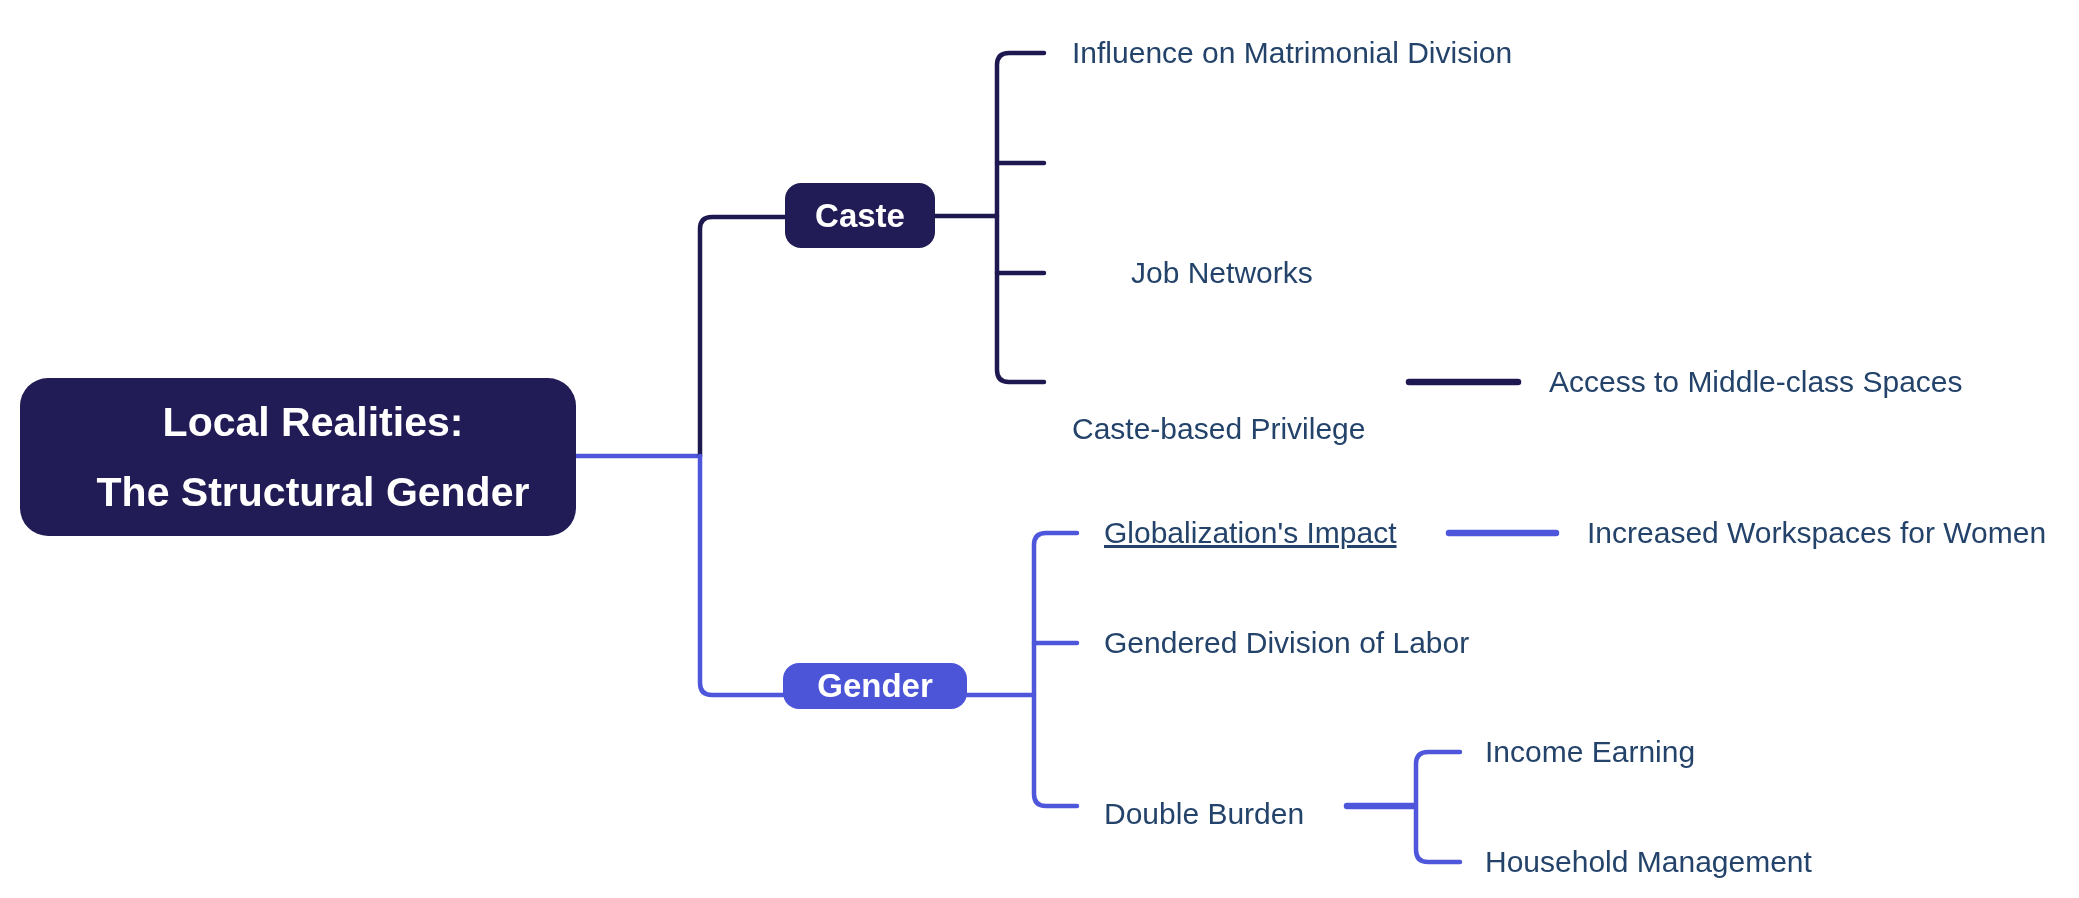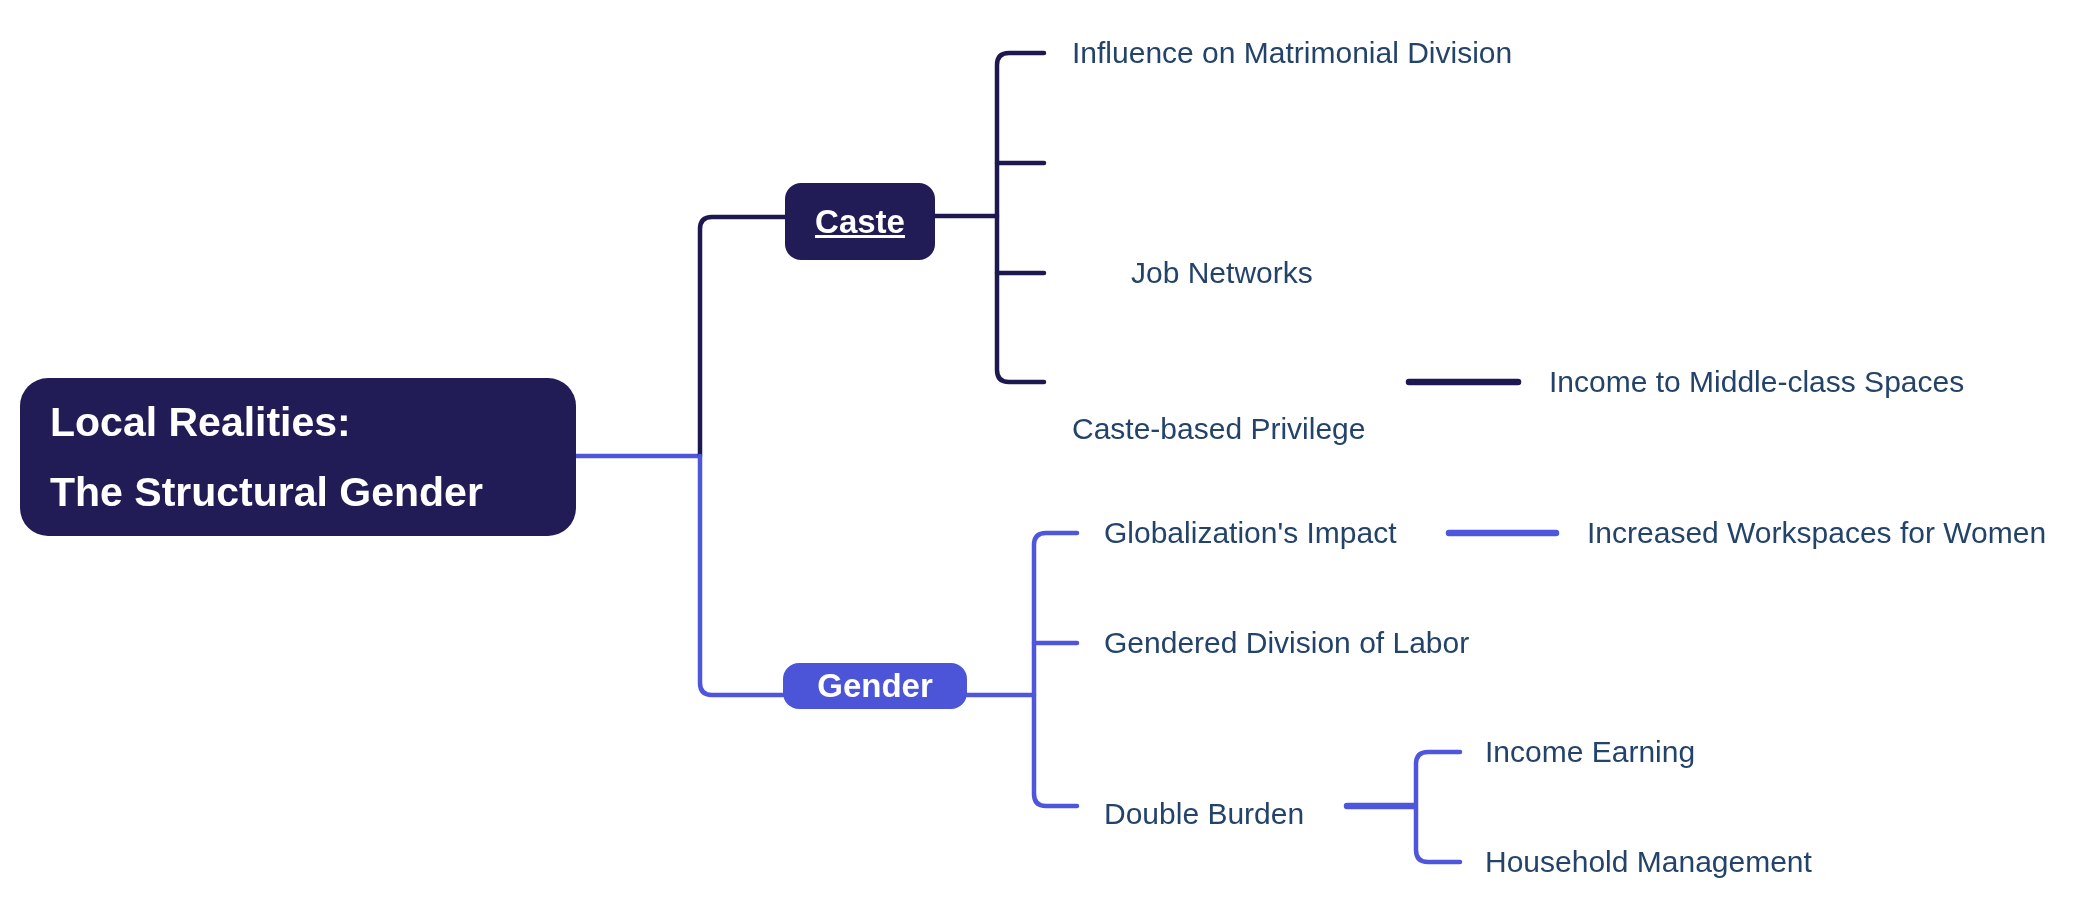--- a/index.html
+++ b/index.html
@@ -56,9 +56,8 @@
   }
   .branch-caste {
     left: 785px; top: 183px;
-    width: 150px; height: 77px;
+    width: 150px; height: 65px;
     background: var(--dark-node);
-    text-decoration: underline;
   }
   .branch-gender {
     left: 783px; top: 663px;

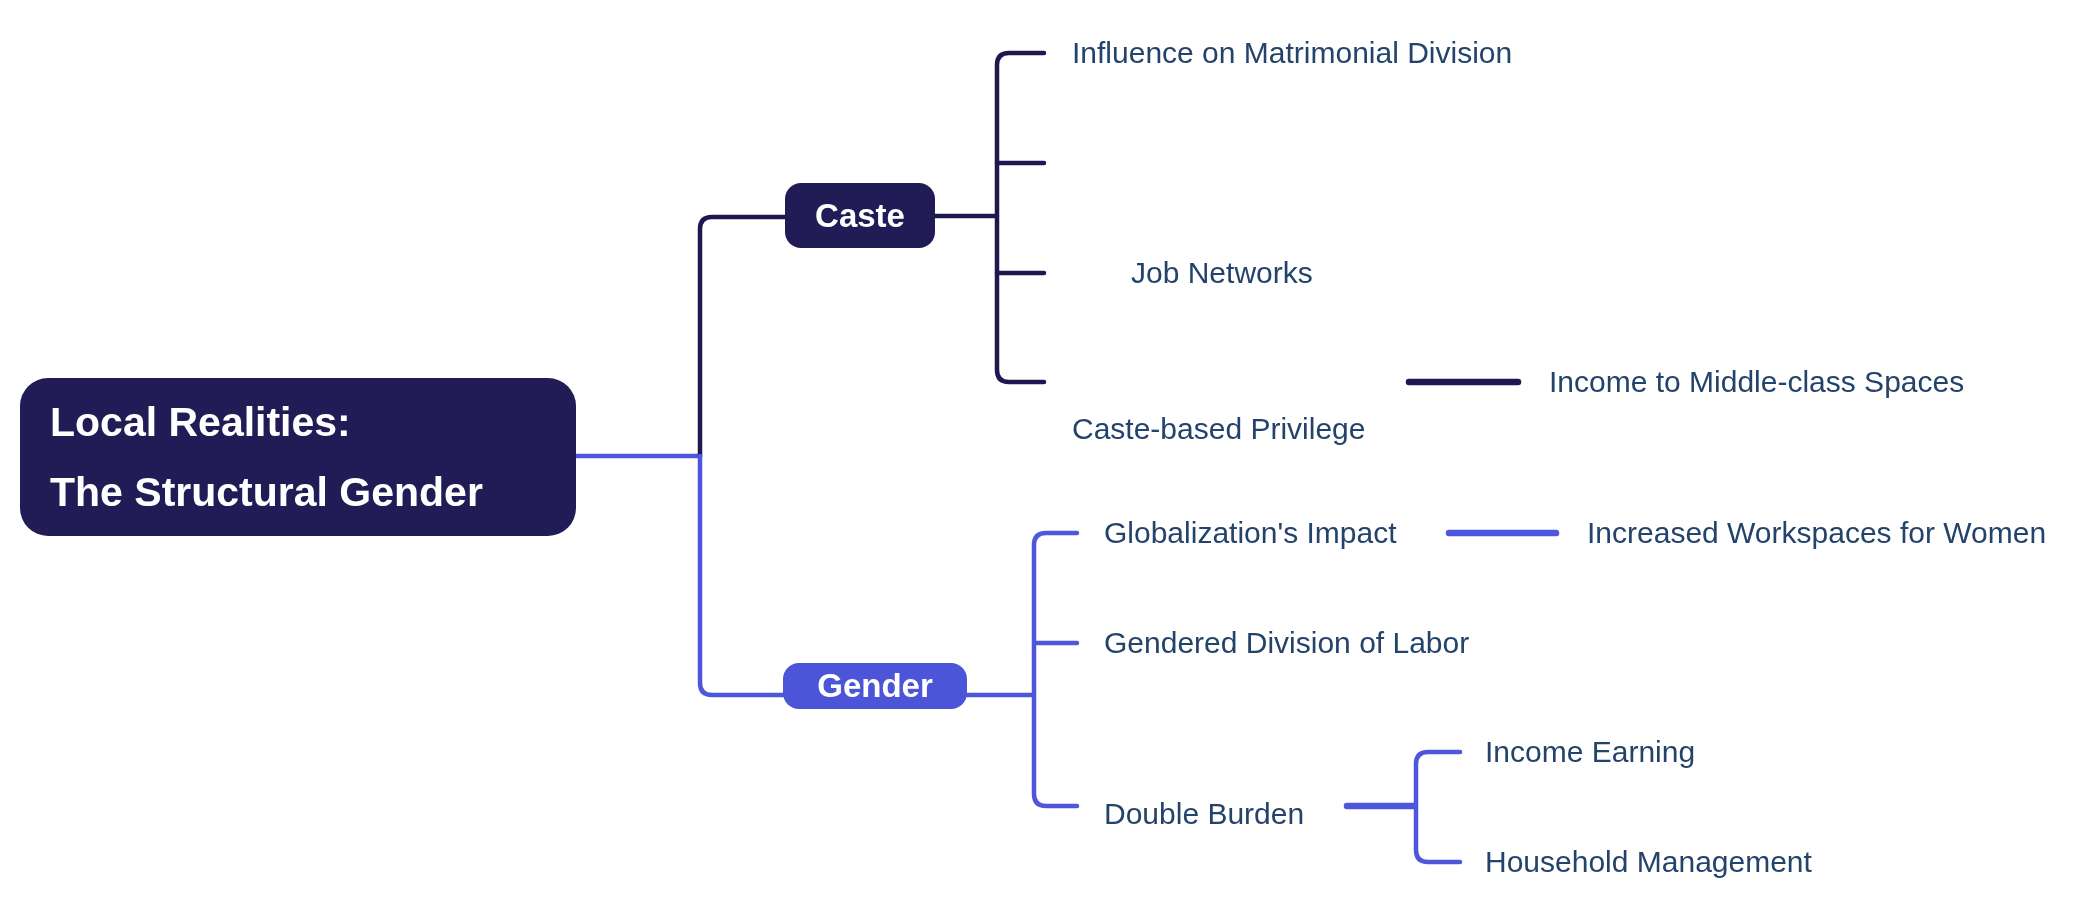--- a/index.html
+++ b/index.html
@@ -117,7 +117,7 @@
   <div class="leaf" style="left:1072px; top:32px;">Influence on Matrimonial Division</div>
   <div class="leaf" style="left:1116px; top:252px;margin-left:15px;">Job Networks</div>
   <div class="leaf" style="left:1072px; top:361px;margin-top:47px;">Caste-based Privilege</div>
-  <div class="leaf" style="left:1549px; top:361px;">Income to Middle-class Spaces</div>
+  <div class="leaf" style="left:1549px; top:361px;">Access to Middle-class Spaces</div>
 
   <div class="leaf" style="left:1104px; top:512px;">Globalization's Impact</div>
   <div class="leaf" style="left:1587px; top:512px;">Increased Workspaces for Women</div>

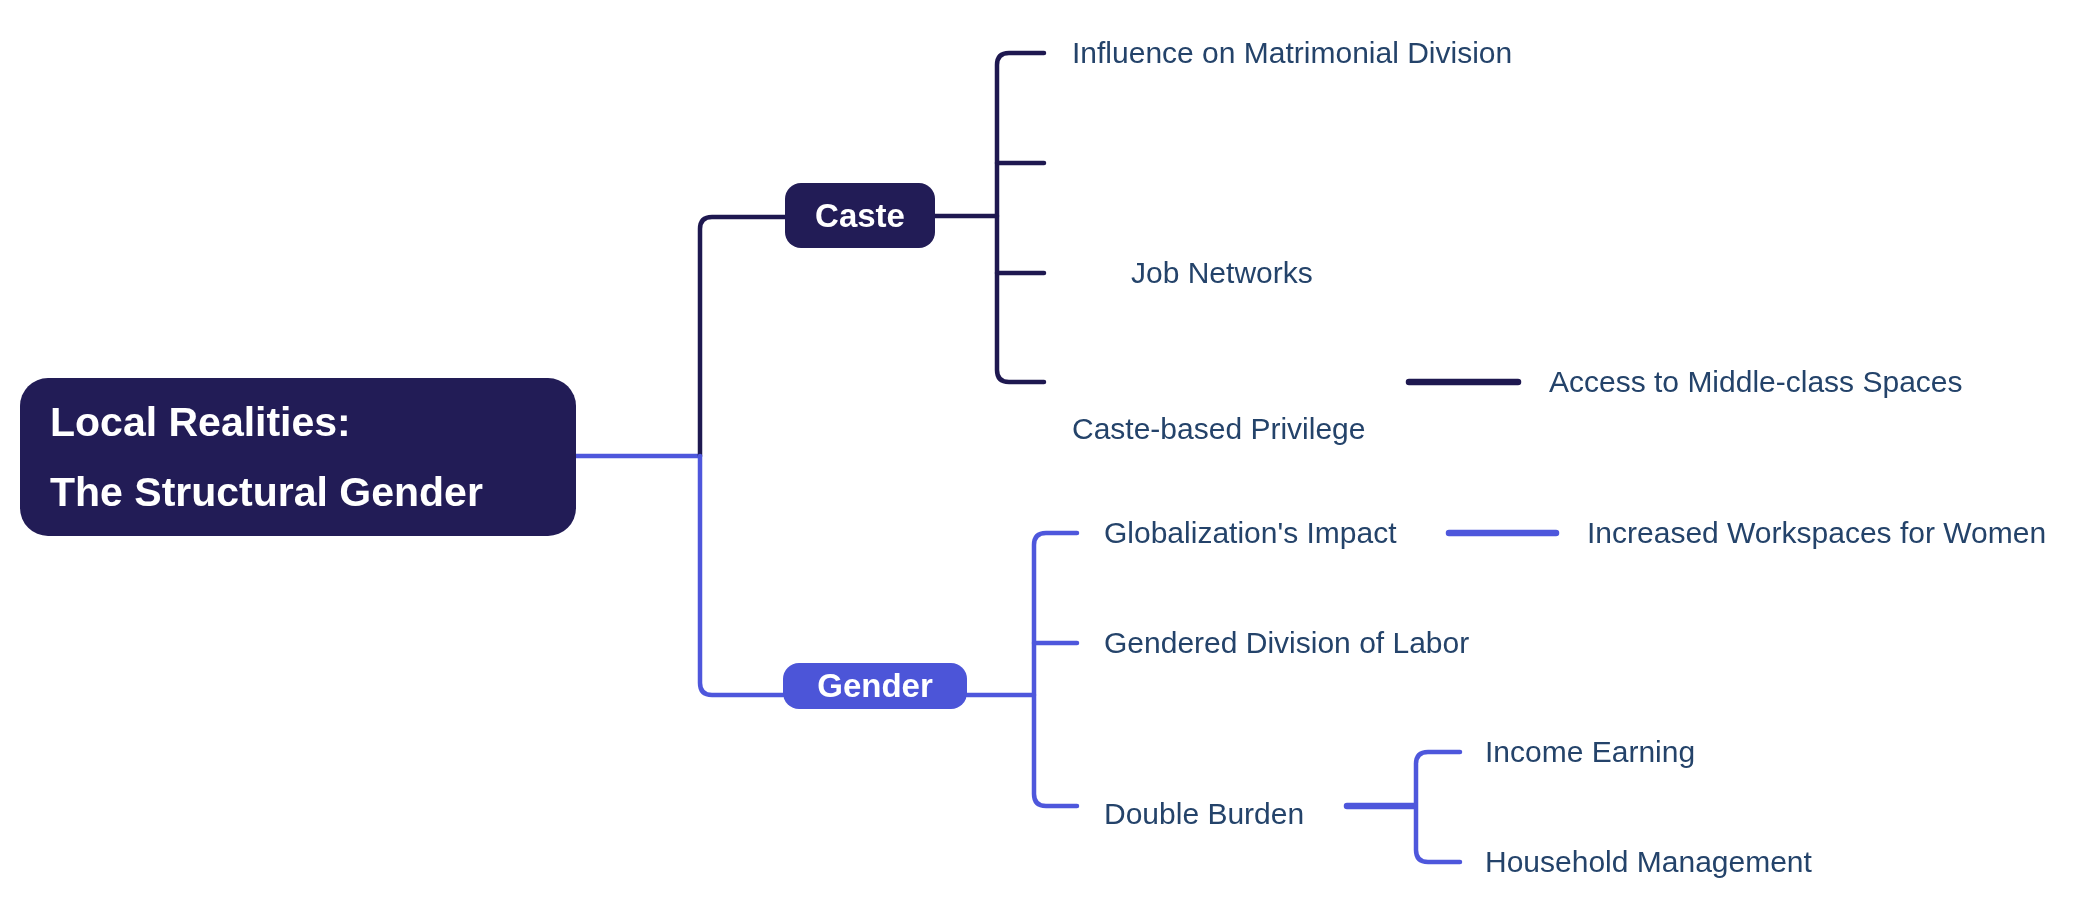--- a/index.html
+++ b/index.html
@@ -43,6 +43,7 @@
     font-size: 41px;
     line-height: 70px;
     padding: 9px 0 0 30px;
+    text-align: center;
   }
   .branch-node {
     position: absolute;

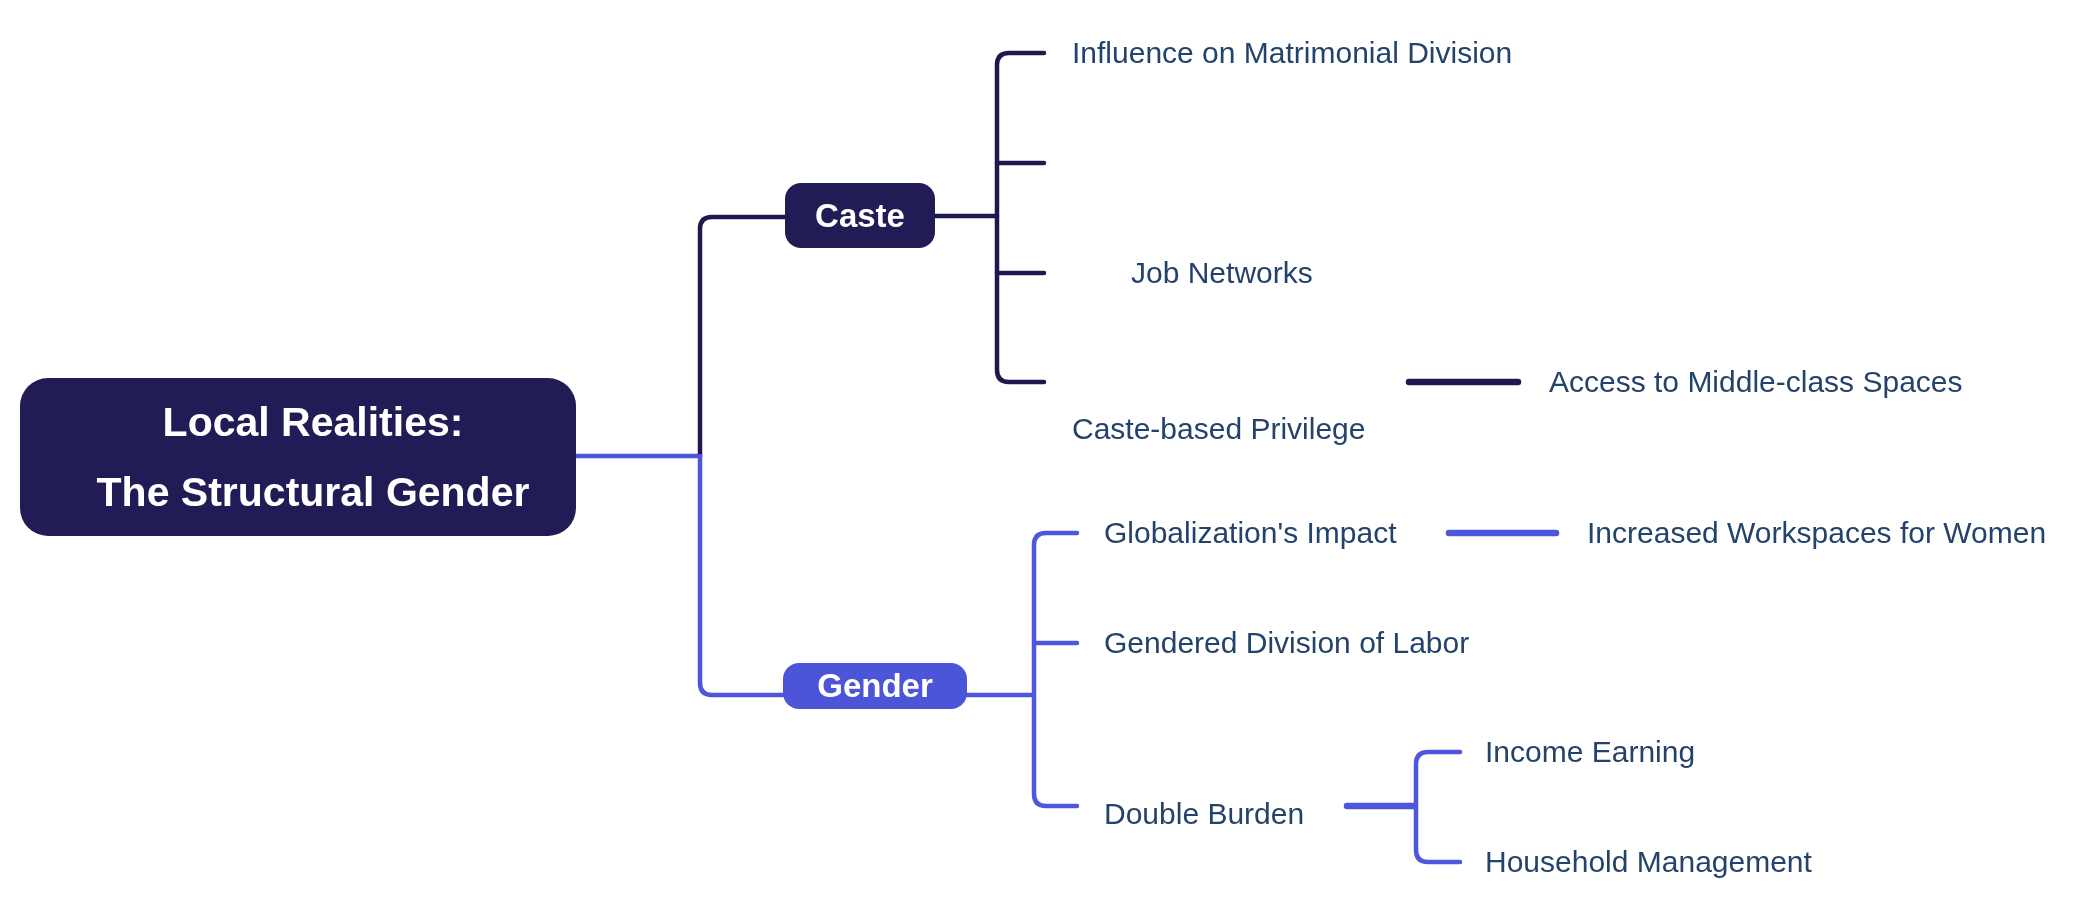--- a/index.html
+++ b/index.html
@@ -120,7 +120,7 @@
   <div class="leaf" style="left:1072px; top:361px;margin-top:47px;">Caste-based Privilege</div>
   <div class="leaf" style="left:1549px; top:361px;">Access to Middle-class Spaces</div>
 
-  <div class="leaf" style="left:1104px; top:512px;">Globalization's Impact</div>
+  <div class="leaf" style="left:1104px; top:512px;text-decoration:underline;">Globalization's Impact</div>
   <div class="leaf" style="left:1587px; top:512px;">Increased Workspaces for Women</div>
   <div class="leaf" style="left:1104px; top:622px;">Gendered Division of Labor</div>
   <div class="leaf" style="left:1104px; top:785px;margin-top:8px;">Double Burden</div>

